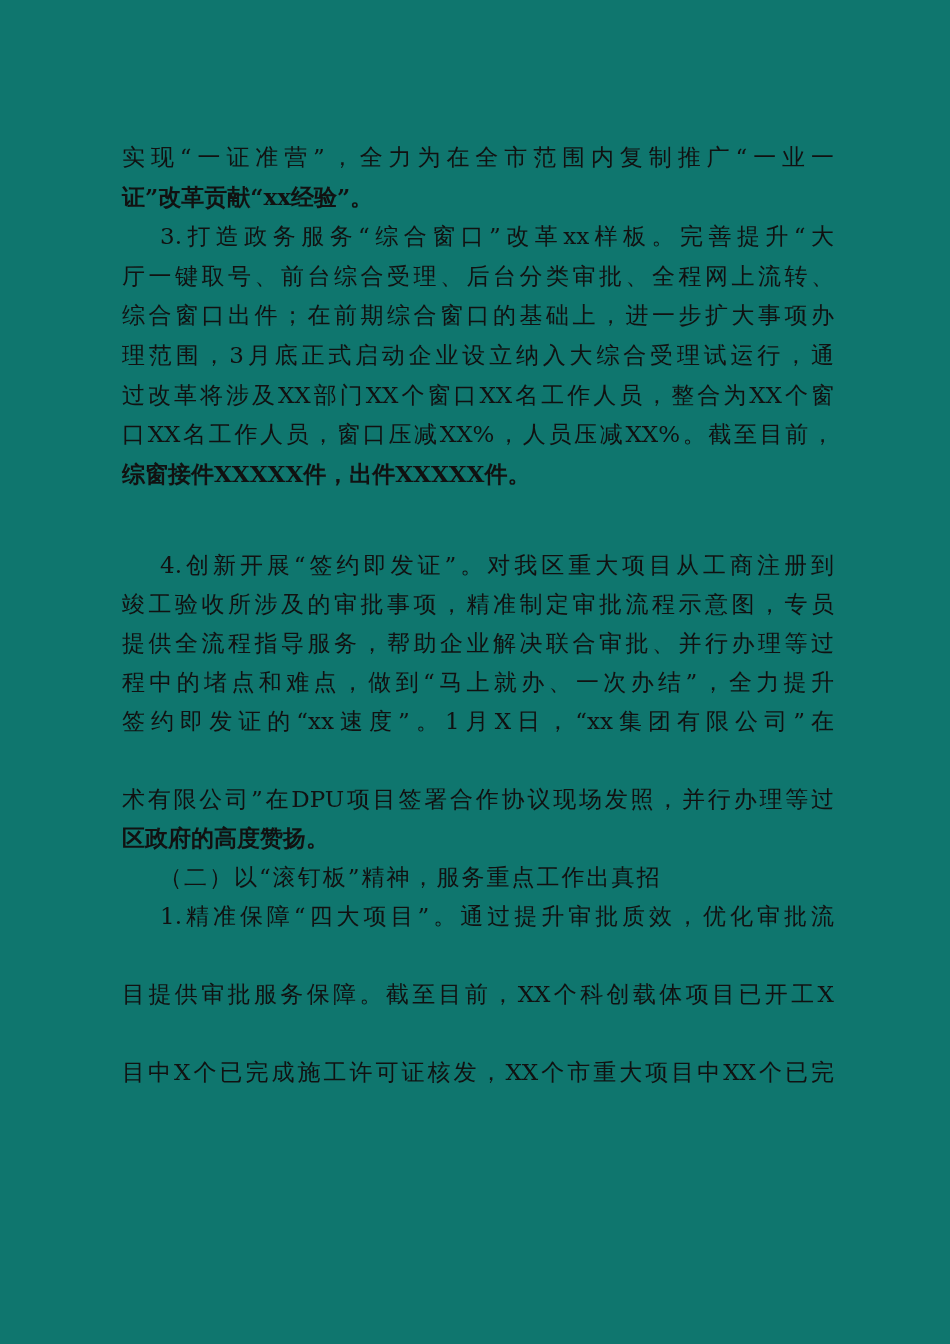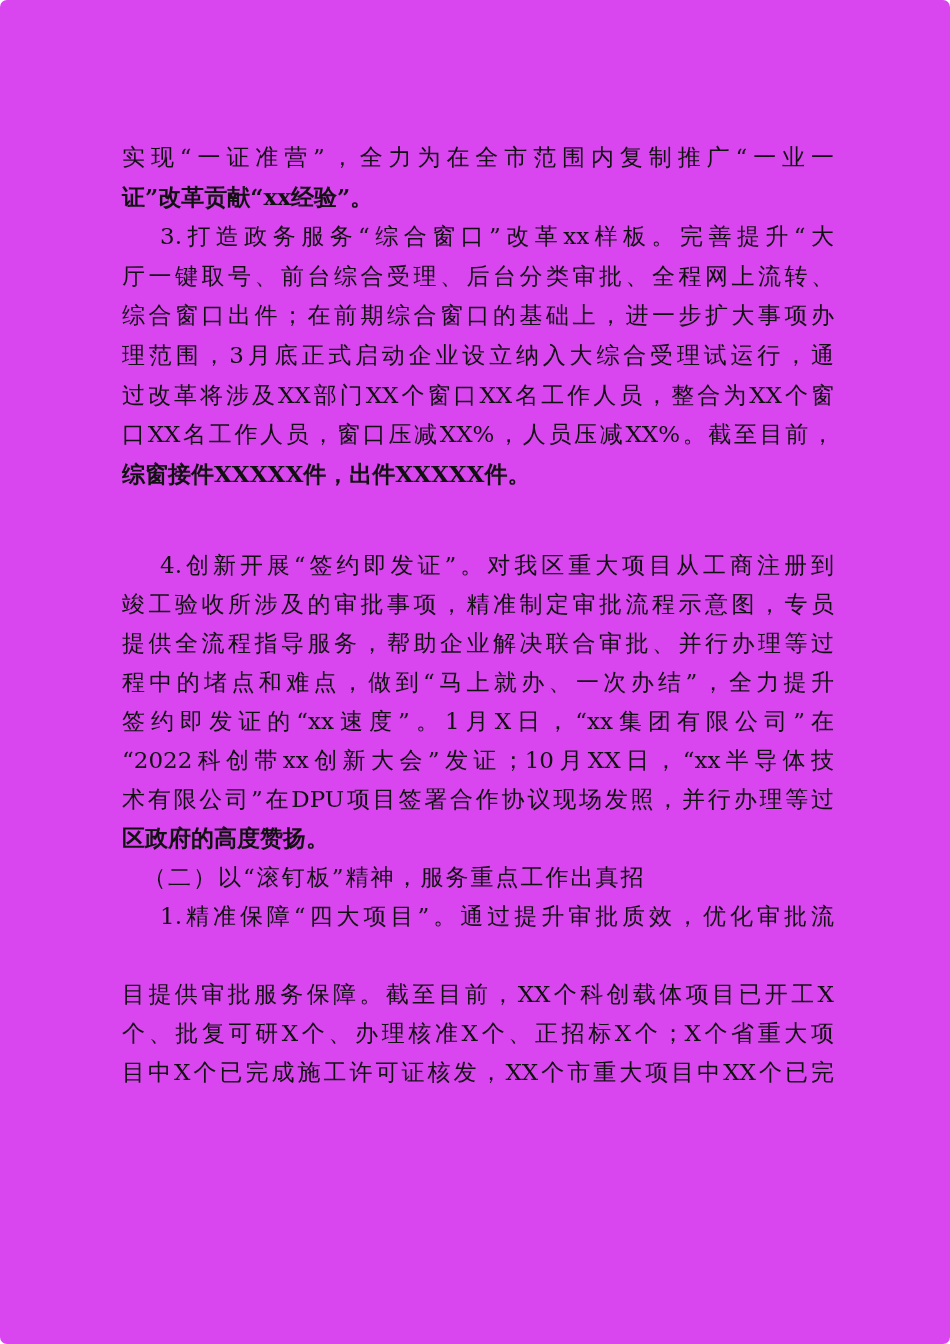--- a/index.html
+++ b/index.html
@@ -5,7 +5,7 @@
   html, body { margin:0; padding:0; background:#ffffff; }
   body { width:950px; height:1344px; position:relative; overflow:hidden;
          font-family:"DejaVu Serif", "Liberation Serif", serif; color:#111; }
-  .page { position:absolute; left:0; top:0; width:950px; height:1344px; background:#d946ef;border-radius:7px; }
+  .page { position:absolute; left:0; top:0; width:950px; height:1344px; background:#0f766e; }
   .line { position:absolute; left:122px; width:712px; height:30px; line-height:30px;
           font-size:23px; white-space:nowrap; text-align:justify; text-align-last:justify;
           letter-spacing:0; }

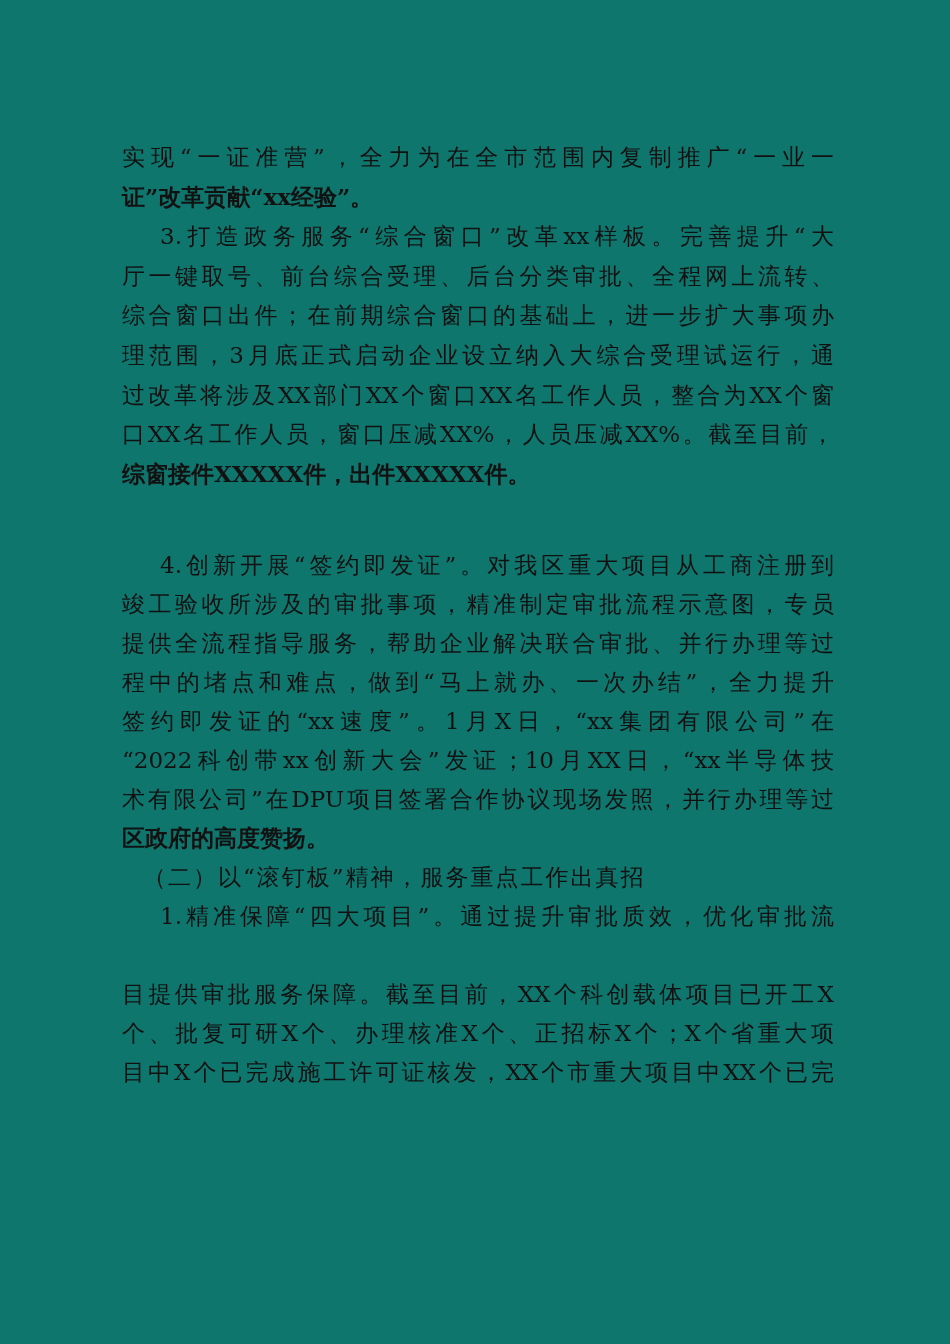--- a/index.html
+++ b/index.html
@@ -31,7 +31,6 @@
   <div class="line" style="top:628px">提供全流程指导服务，帮助企业解决联合审批、并行办理等过</div>
   <div class="line" style="top:667px">程中的堵点和难点，做到“马上就办、一次办结”，全力提升</div>
   <div class="line" style="top:706px">签约即发证的“xx速度”。1月X日，“xx集团有限公司”在</div>
-  <div class="line" style="top:745px">“2022科创带xx创新大会”发证；10月XX日，“xx半导体技</div>
   <div class="line" style="top:784px">术有限公司”在DPU项目签署合作协议现场发照，并行办理等过</div>
   <div class="line last" style="top:823px">区政府的高度赞扬。</div>
   <div class="line heading" style="top:862px">（二）以“滚钉板”精神，服务重点工作出真招</div>

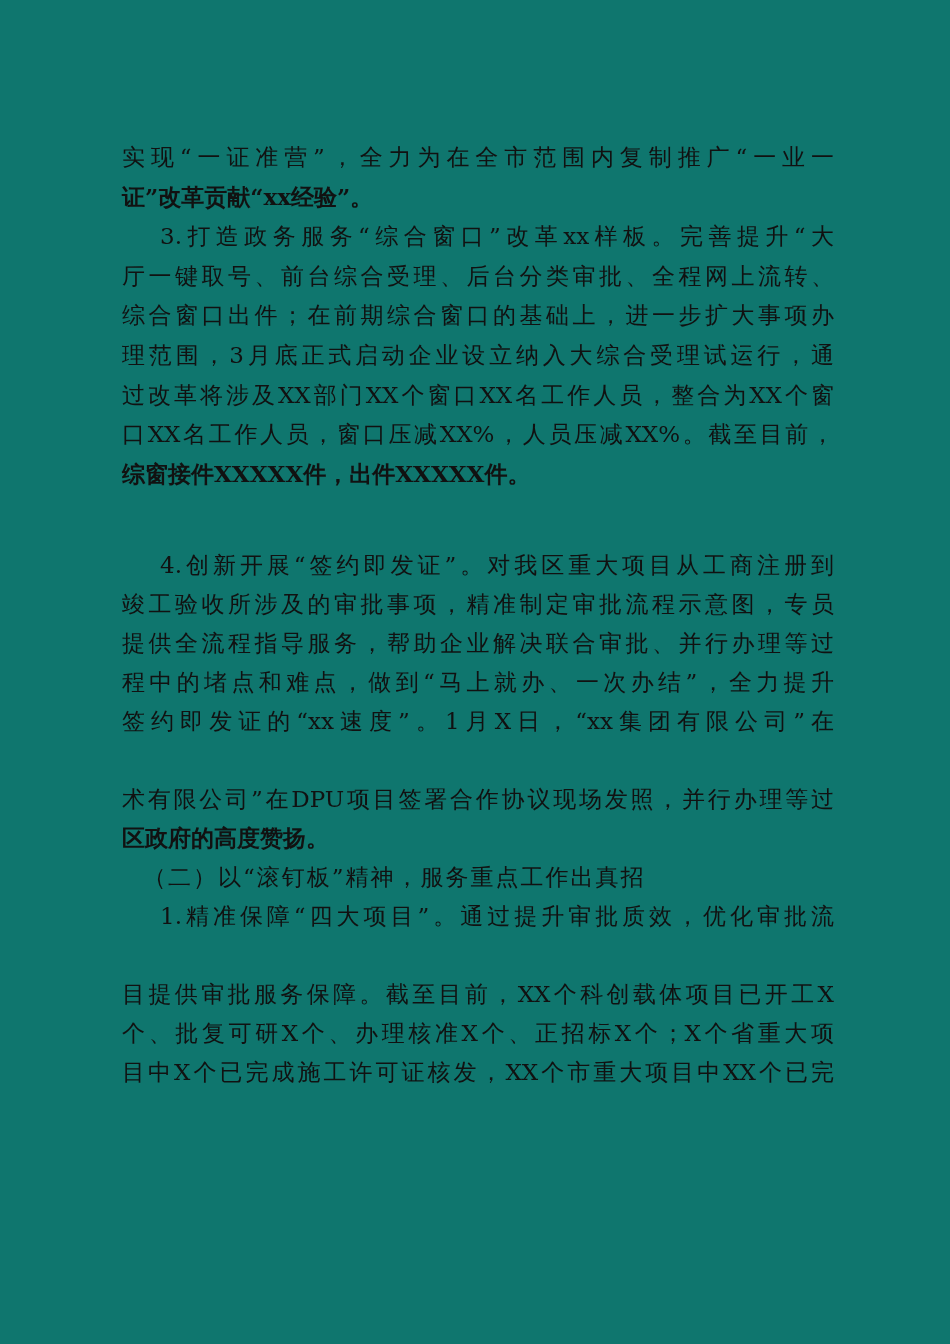--- a/index.html
+++ b/index.html
@@ -11,7 +11,7 @@
           letter-spacing:0; }
   .line.last { text-align-last:left;font-weight:bold; }
   .line.indent { left:160px; width:674px; }
-  .line.heading { left:143px; width:auto; text-align-last:left; letter-spacing:2px; }
+  .line.heading { left:159px; width:auto; text-align-last:left; letter-spacing:2px; }
 </style>
 </head>
 <body>

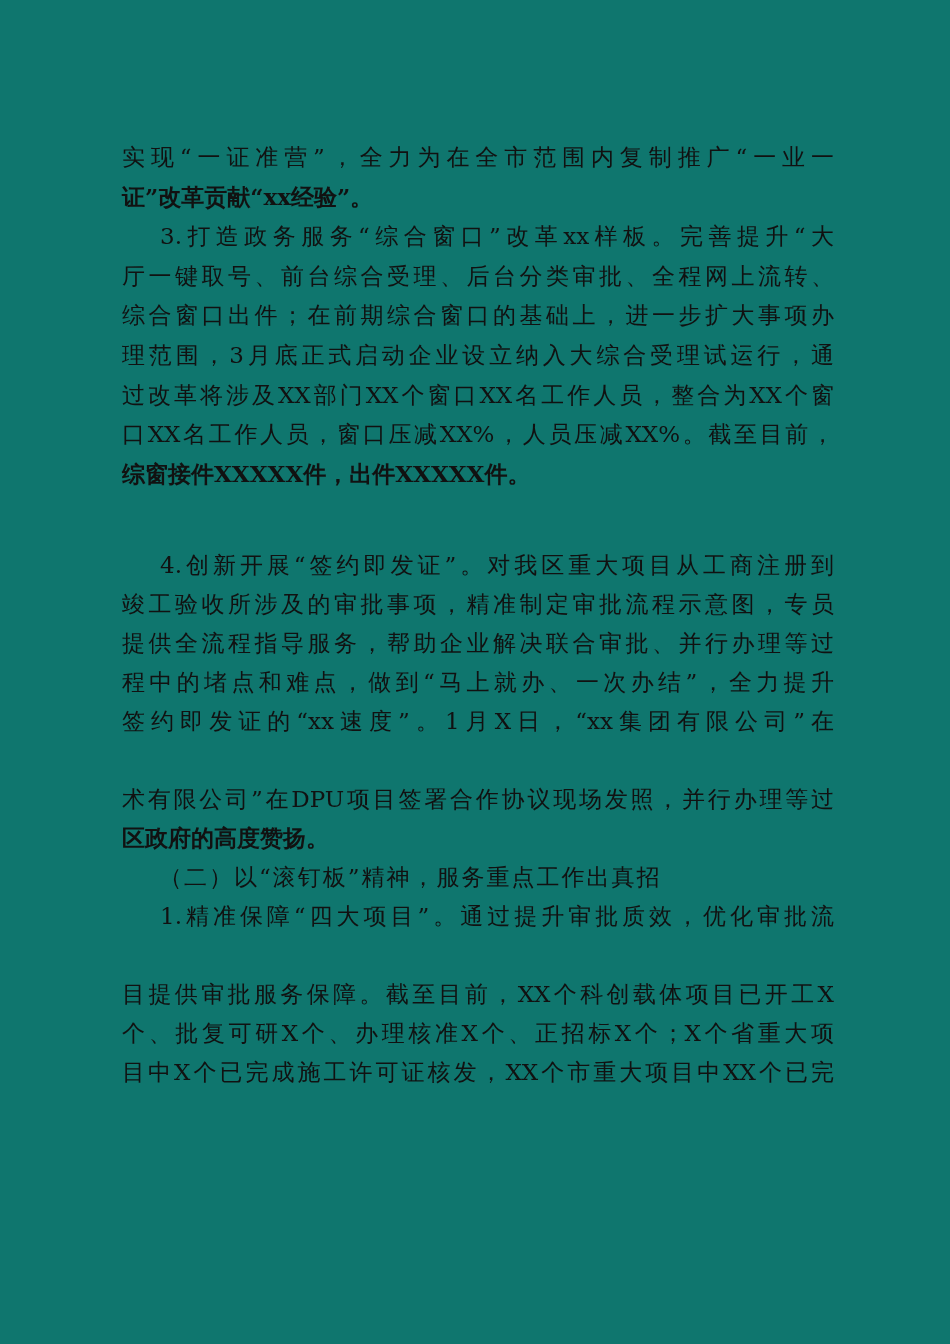--- a/index.html
+++ b/index.html
@@ -36,7 +36,6 @@
   <div class="line heading" style="top:862px">（二）以“滚钉板”精神，服务重点工作出真招</div>
   <div class="line indent" style="top:901px">1.精准保障“四大项目”。通过提升审批质效，优化审批流</div>
   <div class="line" style="top:979px">目提供审批服务保障。截至目前，XX个科创载体项目已开工X</div>
-  <div class="line" style="top:1018px">个、批复可研X个、办理核准X个、正招标X个；X个省重大项</div>
   <div class="line" style="top:1057px">目中X个已完成施工许可证核发，XX个市重大项目中XX个已完</div>
 </div>
 

